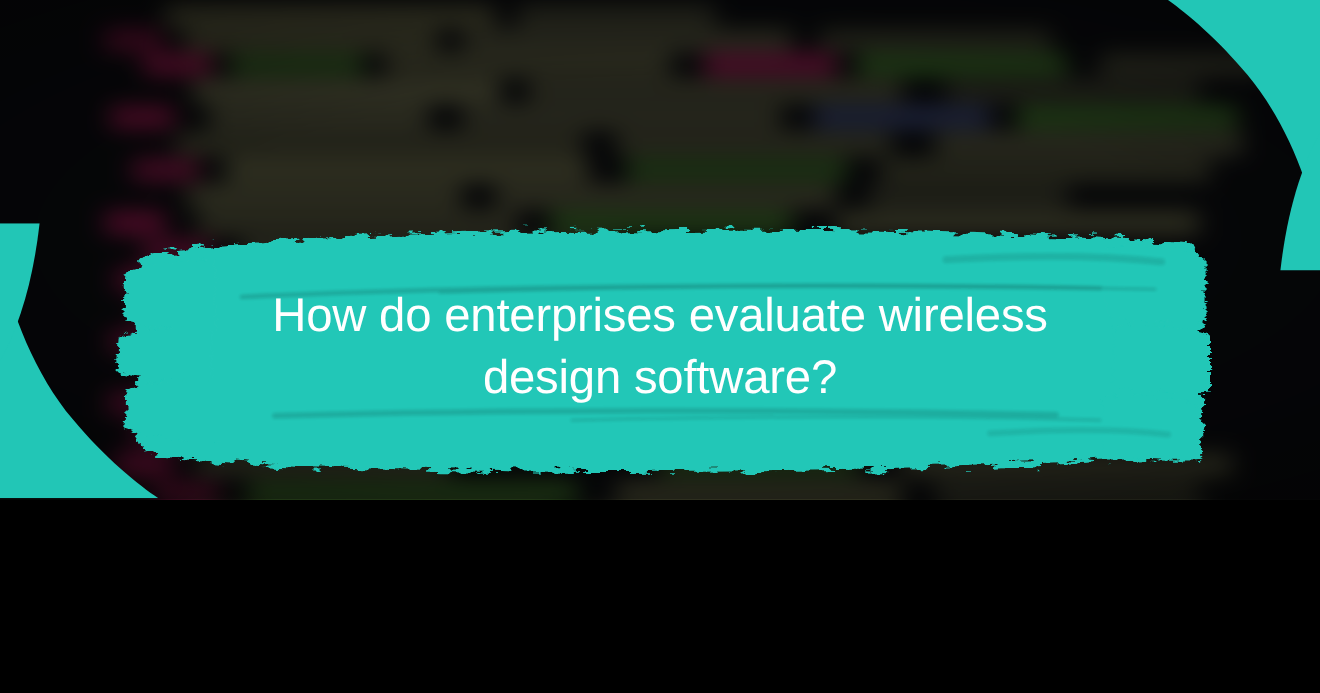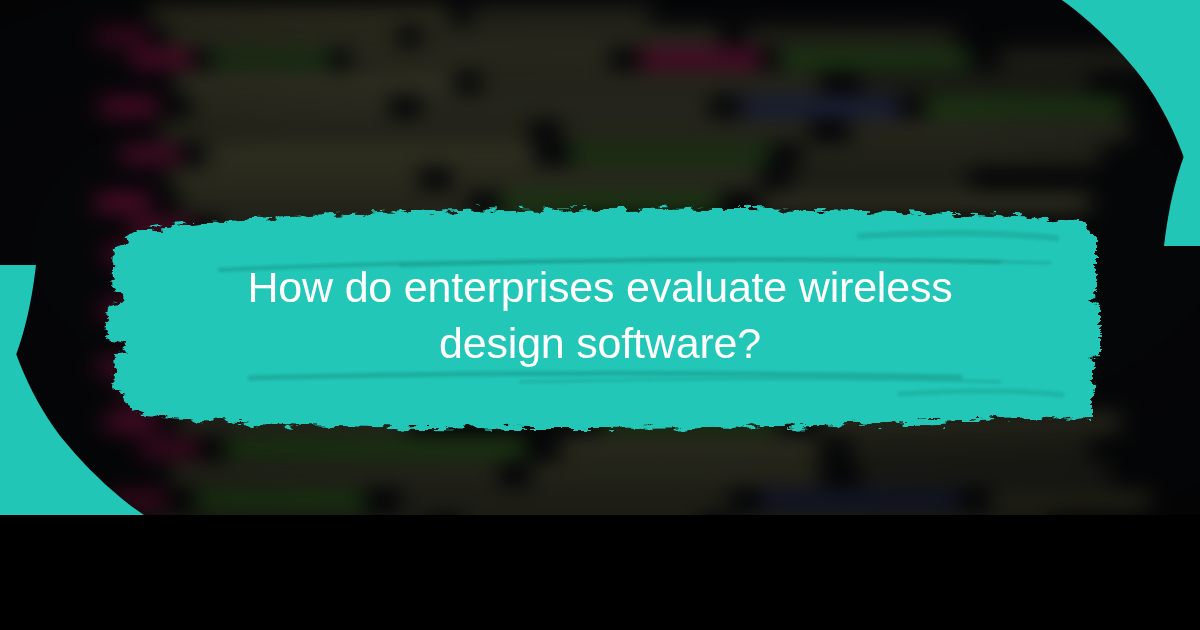--- a/index.html
+++ b/index.html
@@ -14,7 +14,7 @@
 
   .card {
     position:relative;
-    width:1200px; height:515px;
+    width:1200px; height:454px;
     background:#6d28d9;
     overflow:hidden;
   }

